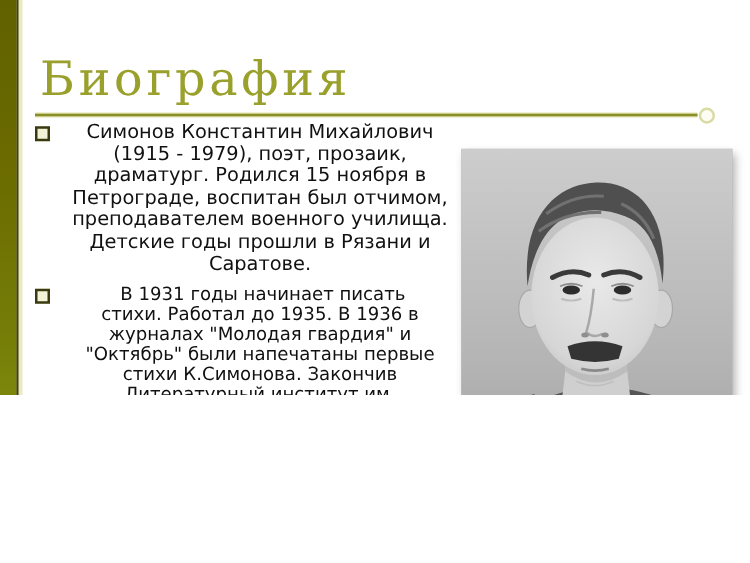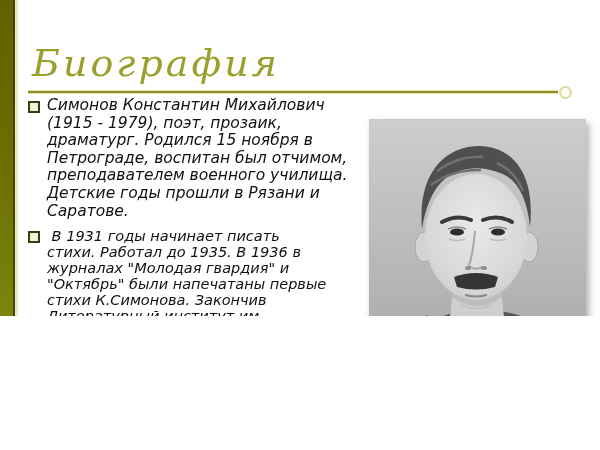--- a/index.html
+++ b/index.html
@@ -5,7 +5,7 @@
   html,body { margin:0; padding:0; background:#ffffff; }
   .slide {
     position:relative; width:600px; height:316px; background:#ffffff;
-    overflow:hidden; font-family:"DejaVu Sans", sans-serif;font-style:italic;
+    overflow:hidden; font-family:"DejaVu Sans", sans-serif;
   }
   
   .left-bar {

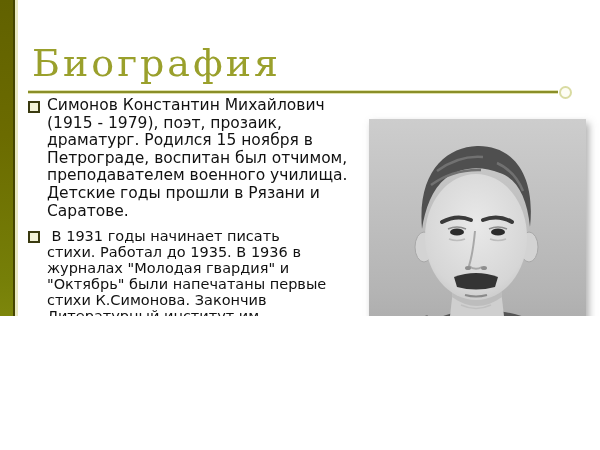--- a/index.html
+++ b/index.html
@@ -40,6 +40,7 @@
   .bullet-text {
     position:absolute; left:47px; width:322px; color:#111111;
     white-space:pre-wrap;
+    text-align:center;
   }
   .bullet-text.t1 { top:97px;  font-size:15.5px; line-height:17.6px; }
   .bullet-text.t2 { top:229px; font-size:14.5px; line-height:15.9px; }

